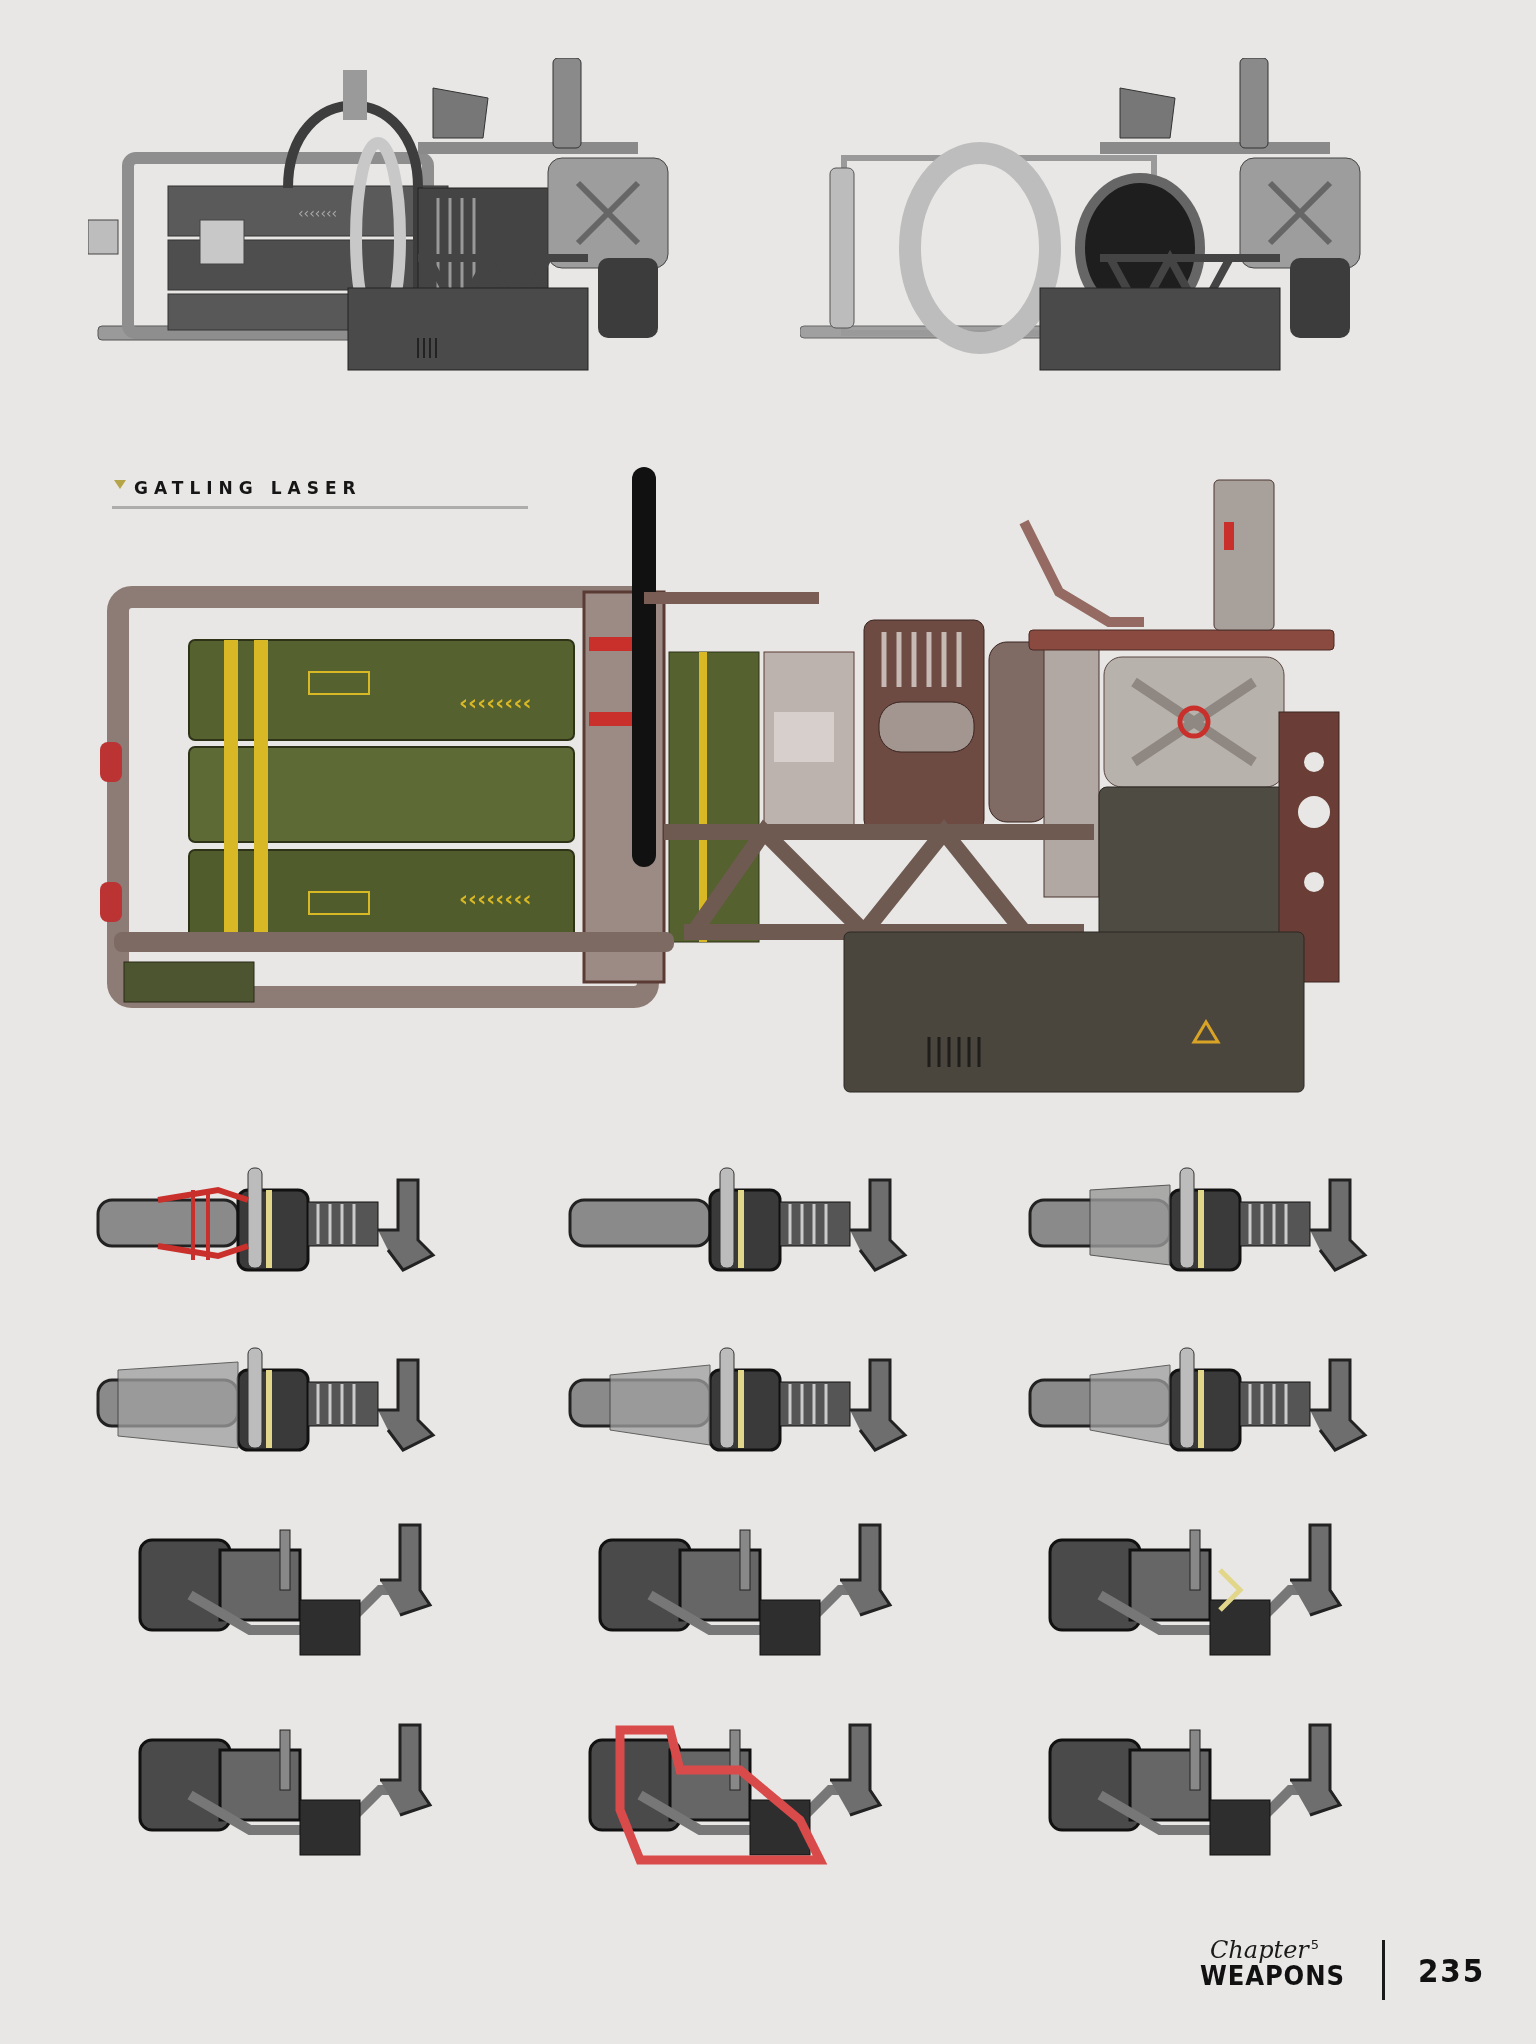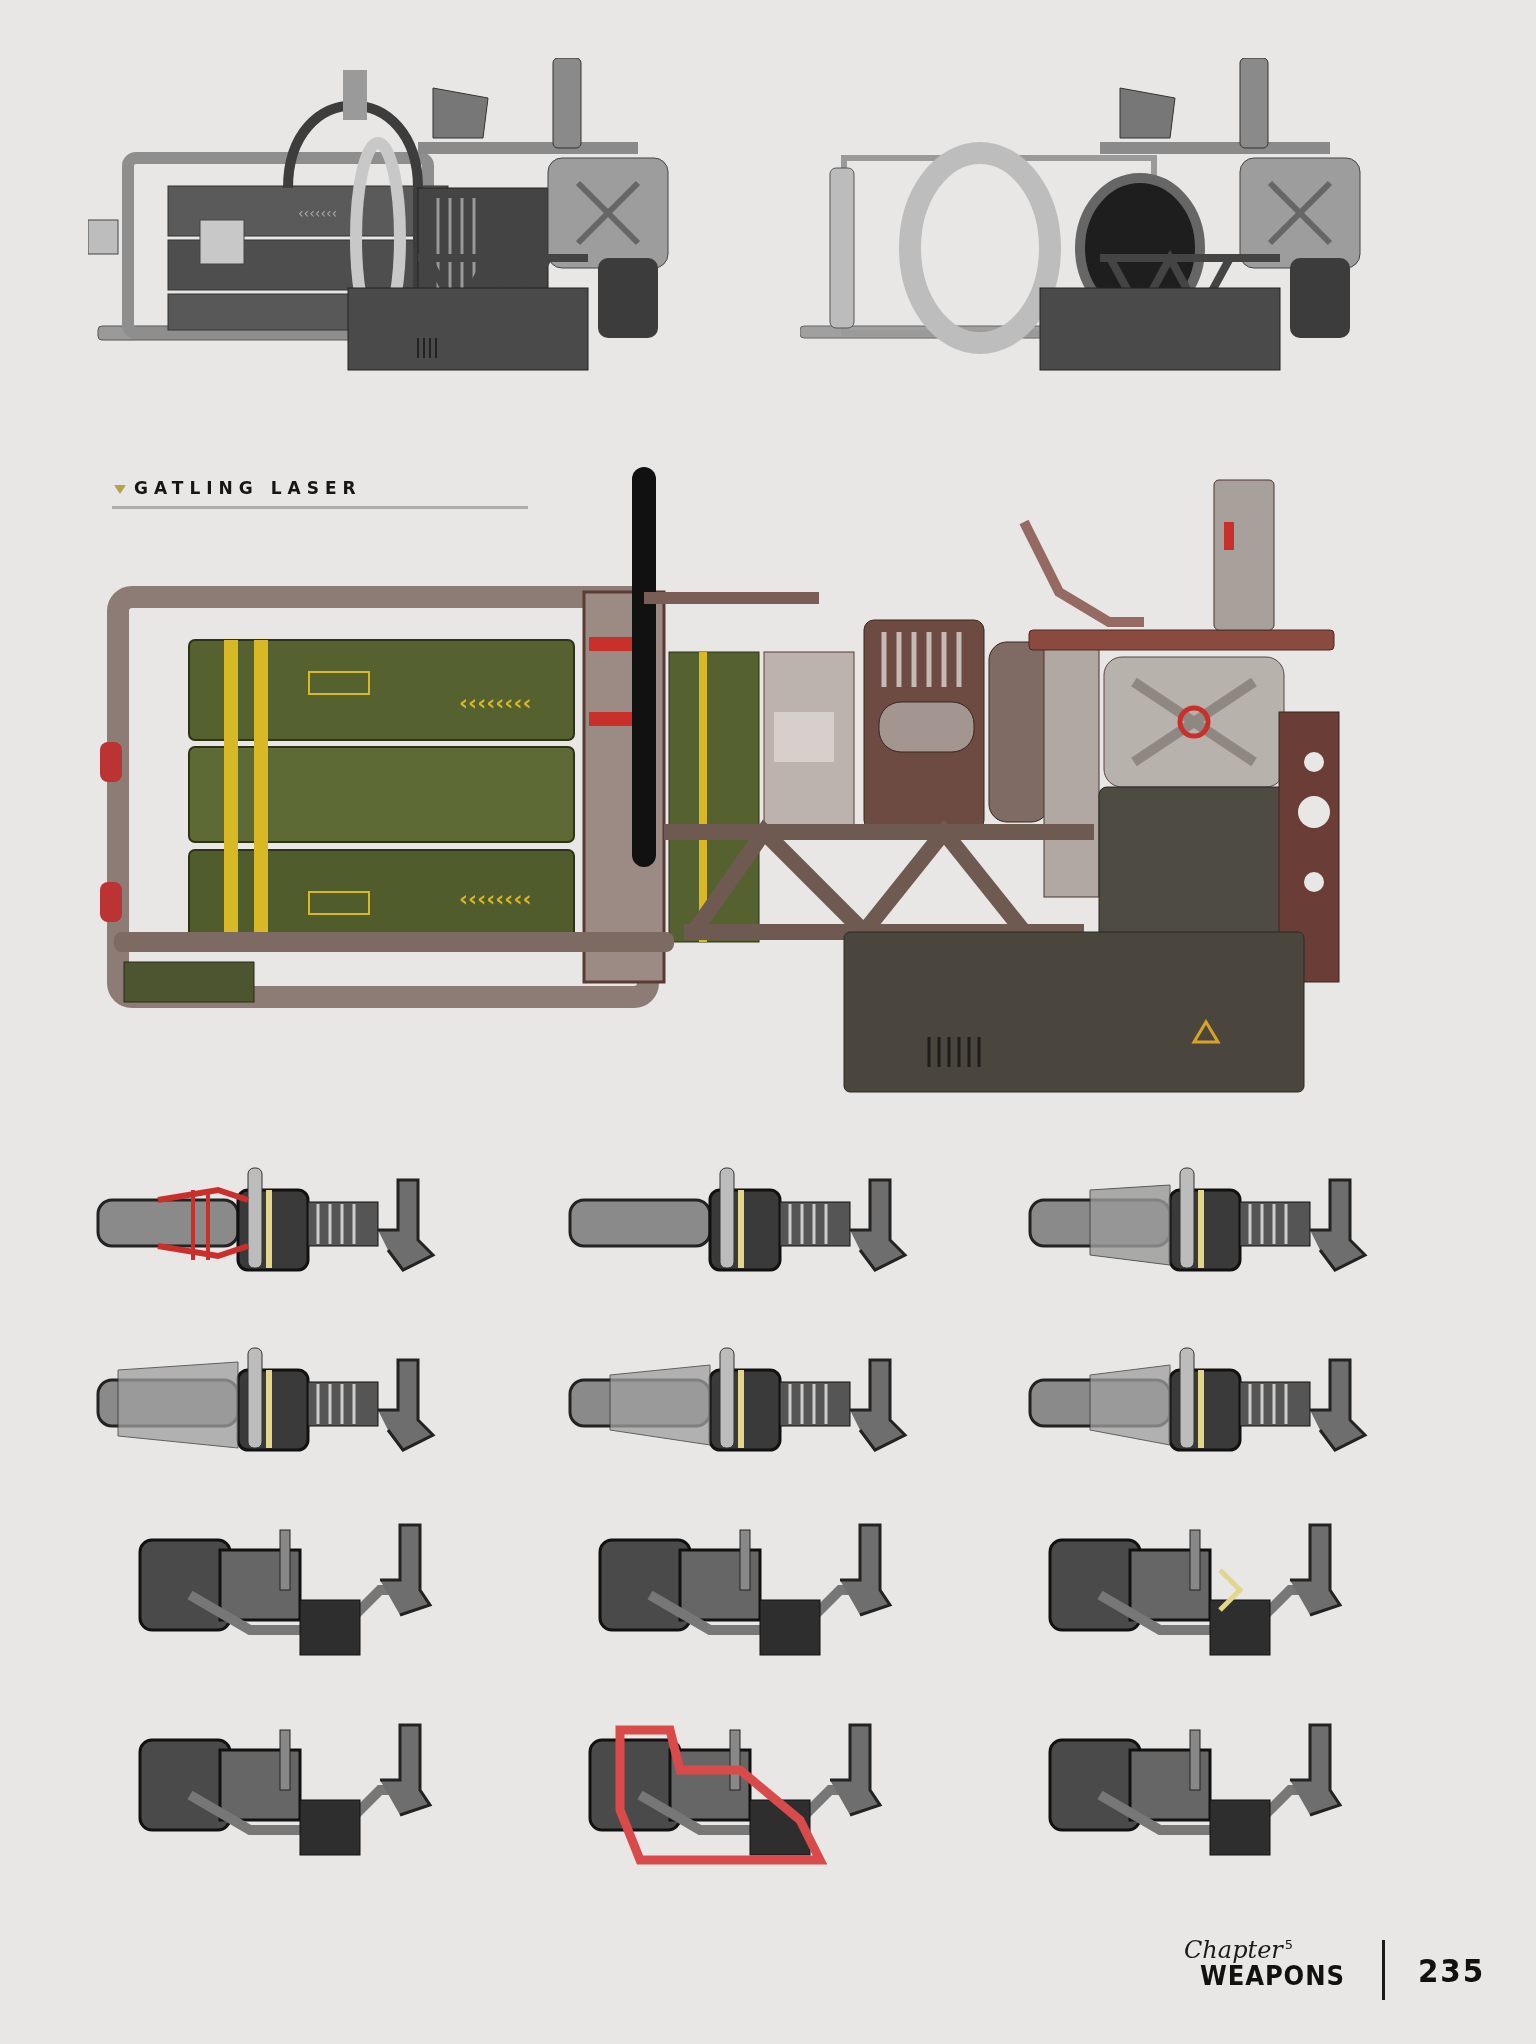--- a/index.html
+++ b/index.html
@@ -6,7 +6,7 @@
   body { width:1536px; height:2044px; background:#e8e7e5; position:relative; overflow:hidden;
          font-family:"Liberation Sans", sans-serif; }
   .abs { position:absolute; }
-  .caption { left:114px; top:478px; display:flex; align-items:center; gap:8px; }
+  .caption { left:114px; top:478px; display:flex; gap:8px; }
   .caption .tri { width:0; height:0; border-left:6px solid transparent; border-right:6px solid transparent;
                   border-top:9px solid #b6a548; margin-top:2px; }
   .caption .txt { font-family:"DejaVu Sans", sans-serif; font-weight:bold; font-size:17px; letter-spacing:6px; color:#161616; }

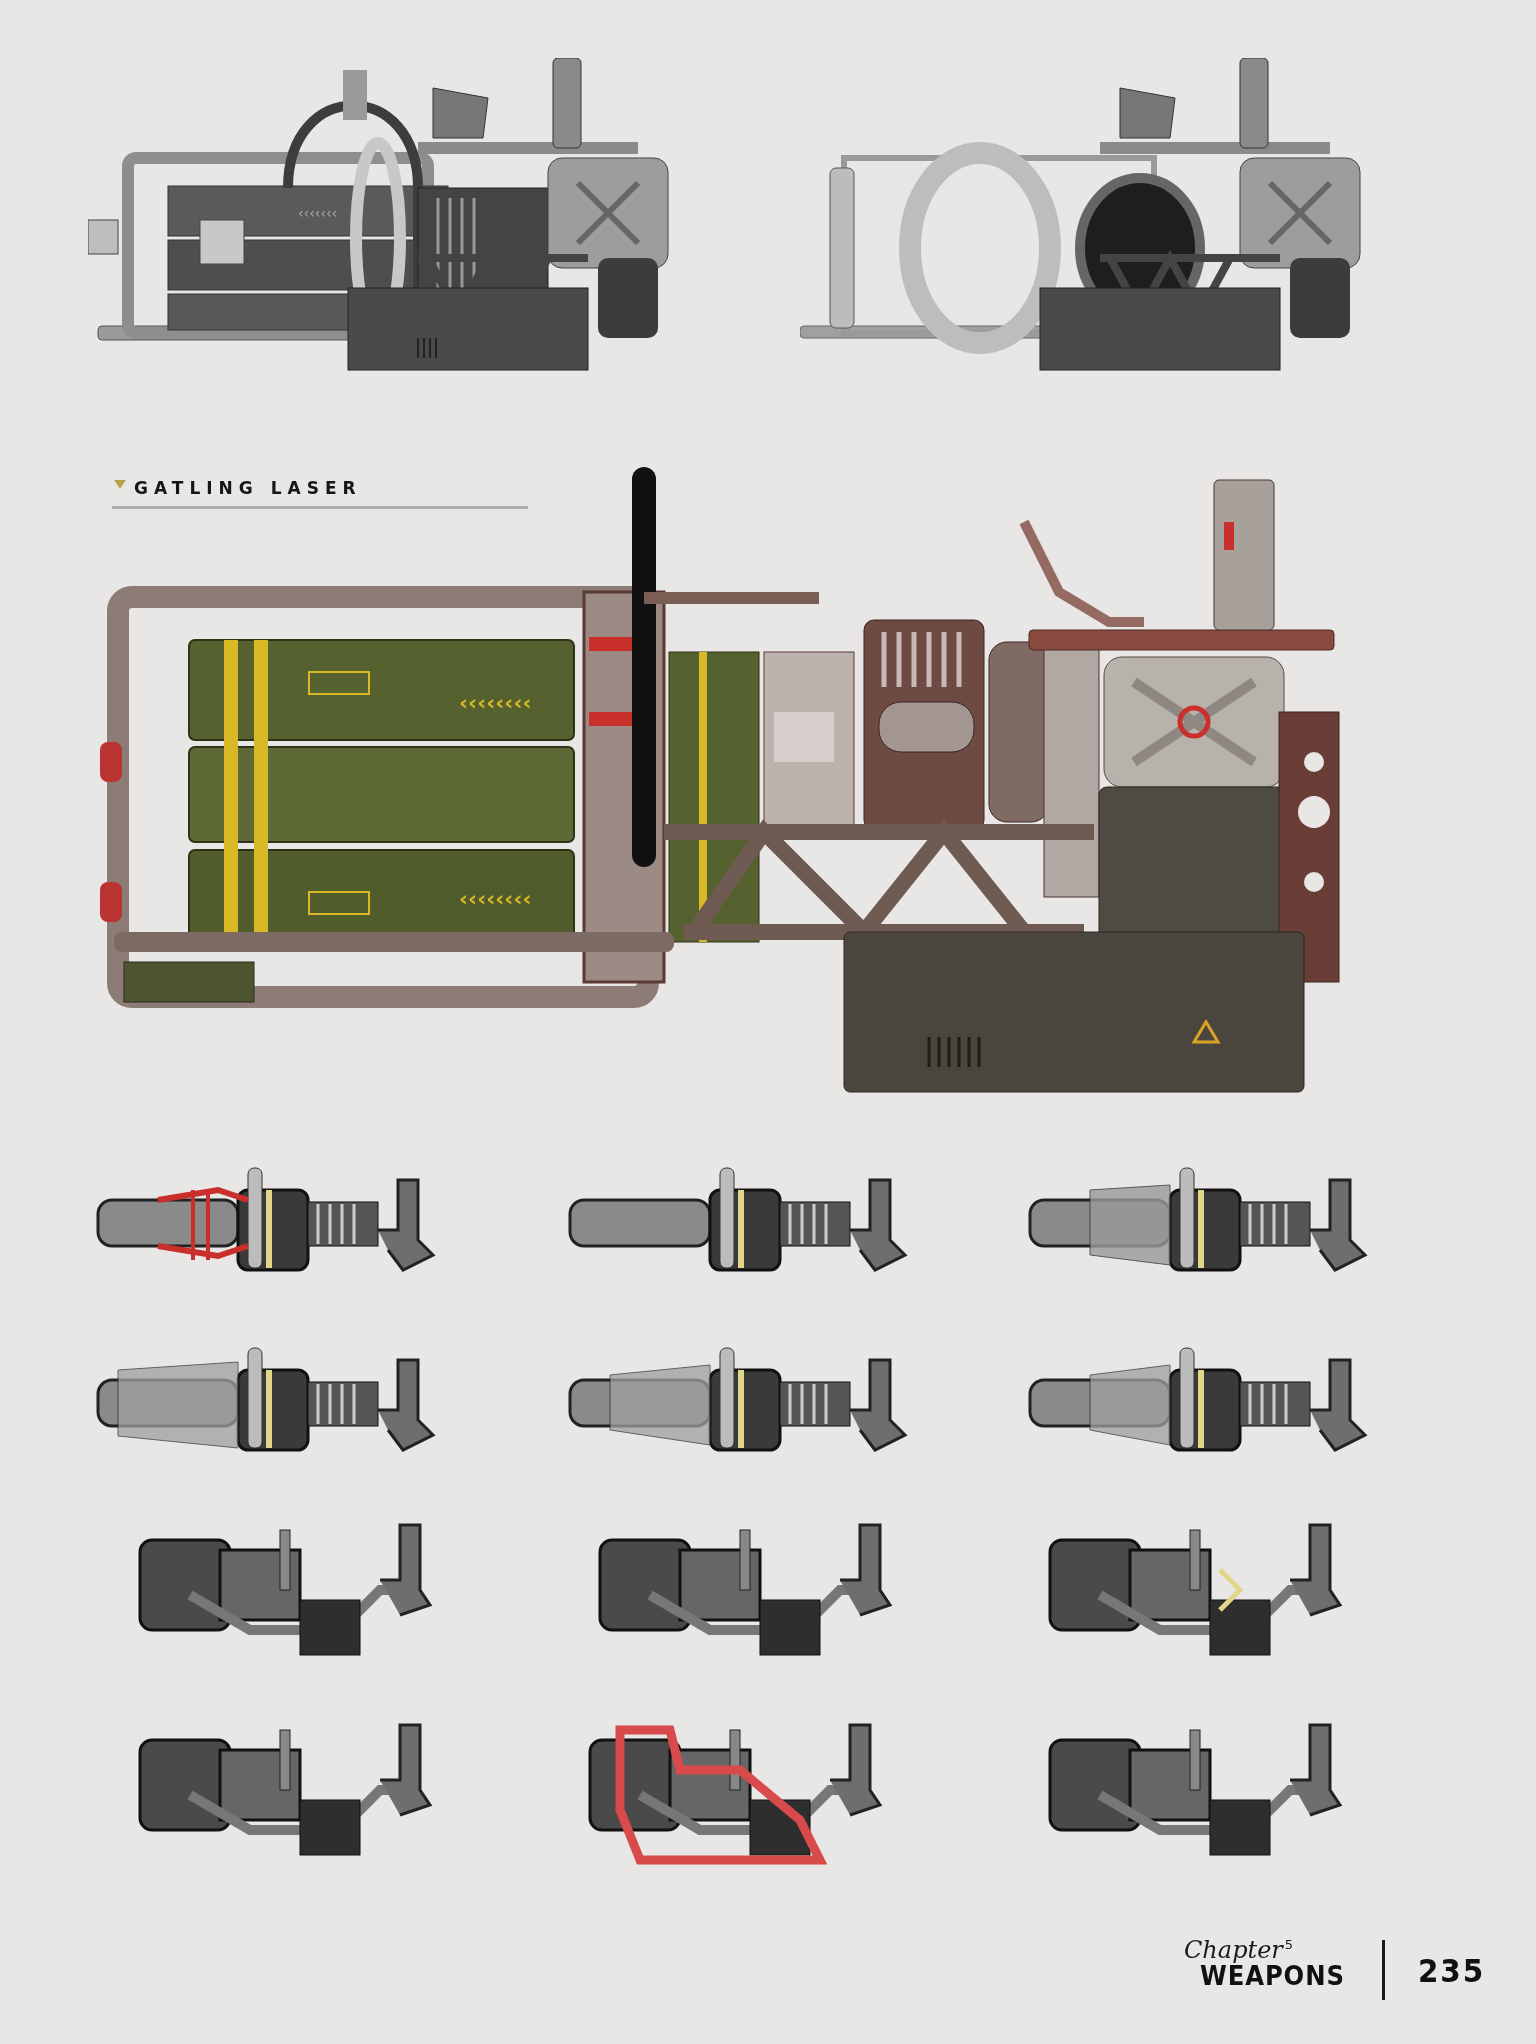--- a/index.html
+++ b/index.html
@@ -11,7 +11,7 @@
                   border-top:9px solid #b6a548; margin-top:2px; }
   .caption .txt { font-family:"DejaVu Sans", sans-serif; font-weight:bold; font-size:17px; letter-spacing:6px; color:#161616; }
   .caption-rule { left:112px; top:506px; width:416px; height:3px; background:#adadab; }
-  .footer-chapter { left:1184px; top:1936px; font-family:"DejaVu Serif", serif; font-style:italic; font-size:24px; color:#1a1a1a; }
+  .footer-chapter { left:1210px; top:1936px; font-family:"DejaVu Serif", serif; font-style:italic; font-size:24px; color:#1a1a1a; }
   .footer-chapter sup { font-style:normal; font-size:13px; font-family:"DejaVu Sans", sans-serif; margin-left:2px; }
   .footer-section { left:1200px; top:1960px; font-family:"DejaVu Sans", sans-serif; font-weight:bold; font-size:27px; letter-spacing:1px; color:#111; transform:scaleX(0.9); transform-origin:left; }
   .footer-sep { left:1382px; top:1940px; width:3px; height:60px; background:#1a1a1a; }

